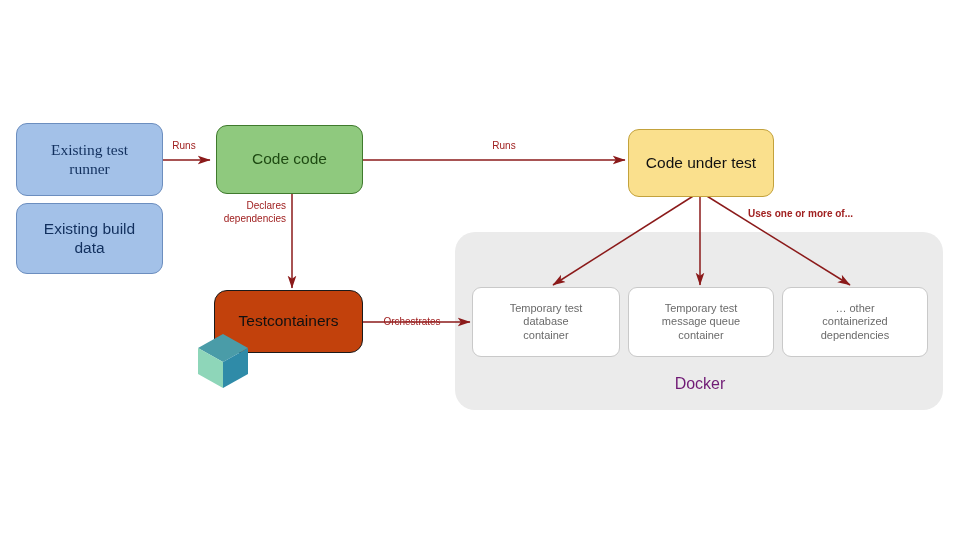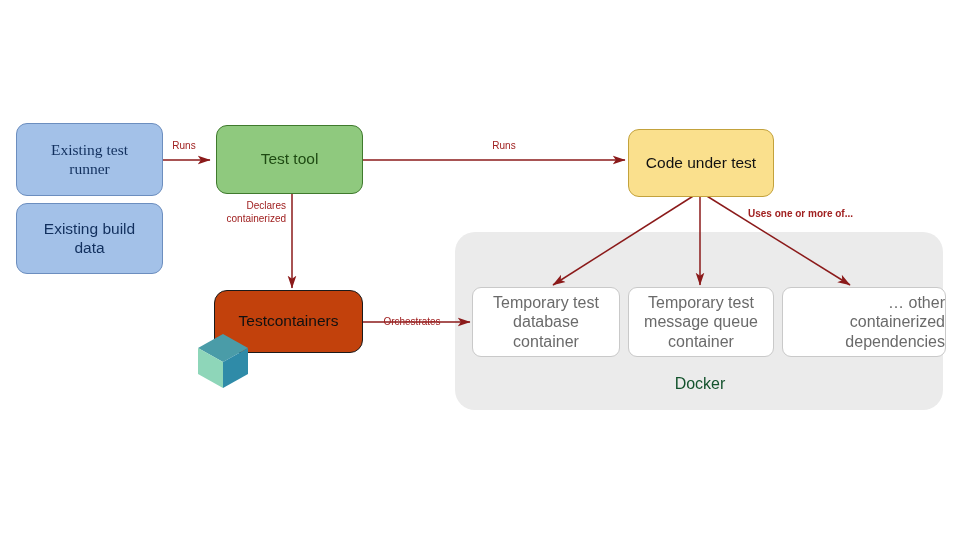--- a/index.html
+++ b/index.html
@@ -152,7 +152,7 @@
   </div>
 
   <div class="node node-green" style="left:216px; top:125px; width:147px; height:69px;">
-    <span>Test tool</span>
+    <span>Code code</span>
   </div>
 
   <div class="node node-yellow" style="left:628px; top:129px; width:146px; height:68px;">

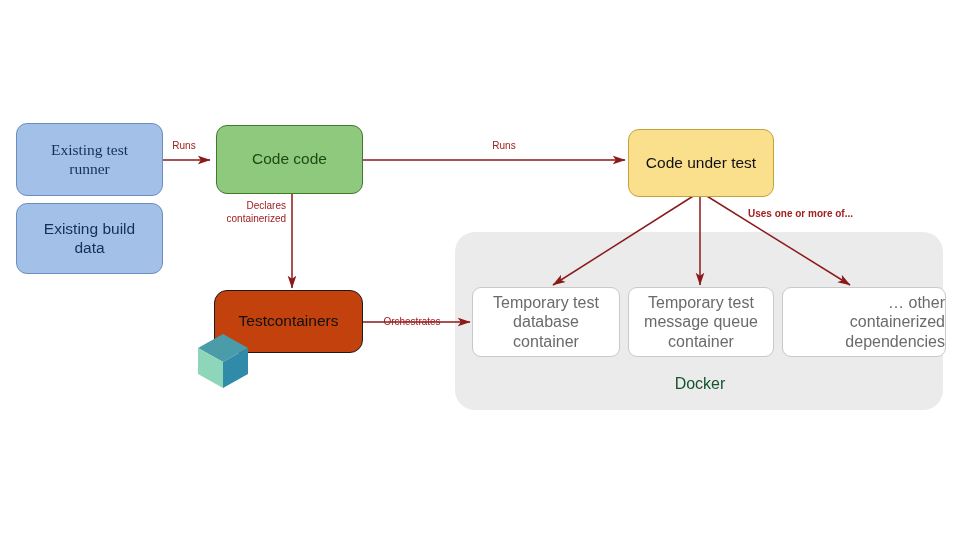--- a/index.html
+++ b/index.html
@@ -134,7 +134,7 @@
   <div class="edge-label el-center" style="left:478px; top:139px; width:52px;">Runs</div>
 
   <div class="edge-label el-right" style="left: 196px; top: 199px; width: 90px; white-space: pre-line;">Declares
-containerized</div>
+dependencies</div>
 
   <div class="edge-label el-center" style="left:364px; top:315px; width:96px;">Orchestrates</div>
 

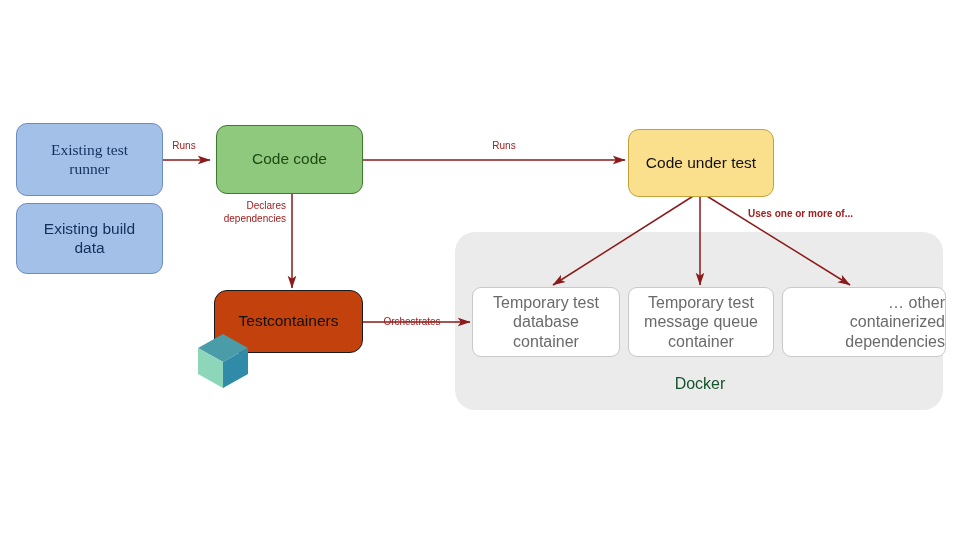--- a/index.html
+++ b/index.html
@@ -76,7 +76,7 @@
     border: 1px solid #c9c9c9;
     border-radius: 9px;
     color: #6a6a6a;
-    font-size: 16px;
+    font-size: 11px;
   }
   .docker-label {
     position: absolute;

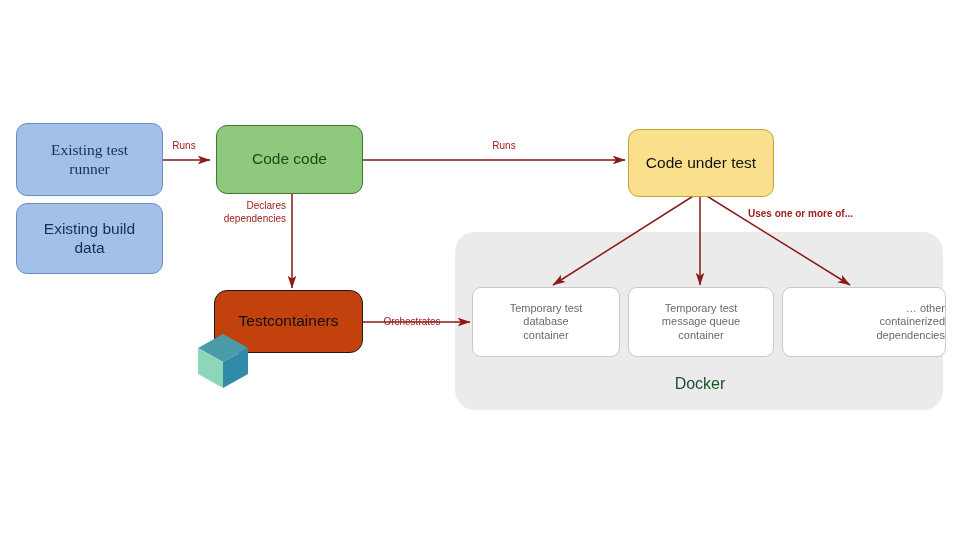--- a/index.html
+++ b/index.html
@@ -183,7 +183,7 @@
 container</span>
   </div>
 
-  <div class="node node-container" style="left:782px; top:287px; width:164px; height:70px;text-align:right;">
+  <div class="node node-container" style="left:782px; top:287px; width:146px; height:70px;">
     <span style="white-space: pre-line;">… other
 containerized
 dependencies</span>

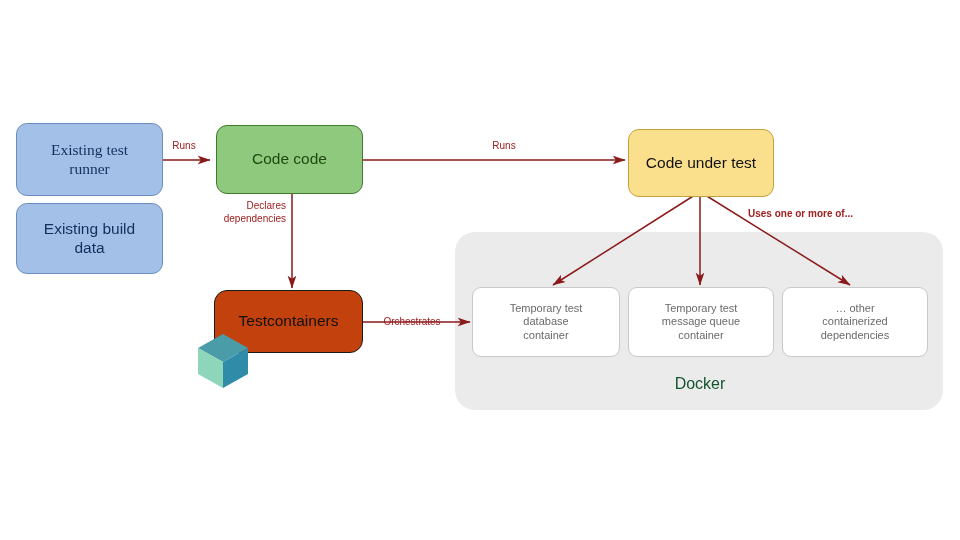--- a/index.html
+++ b/index.html
@@ -80,7 +80,7 @@
   }
   .docker-label {
     position: absolute;
-    color: #14532d;
+    color: #701a75;
     font-size: 16px;
     text-align: center;
   }

